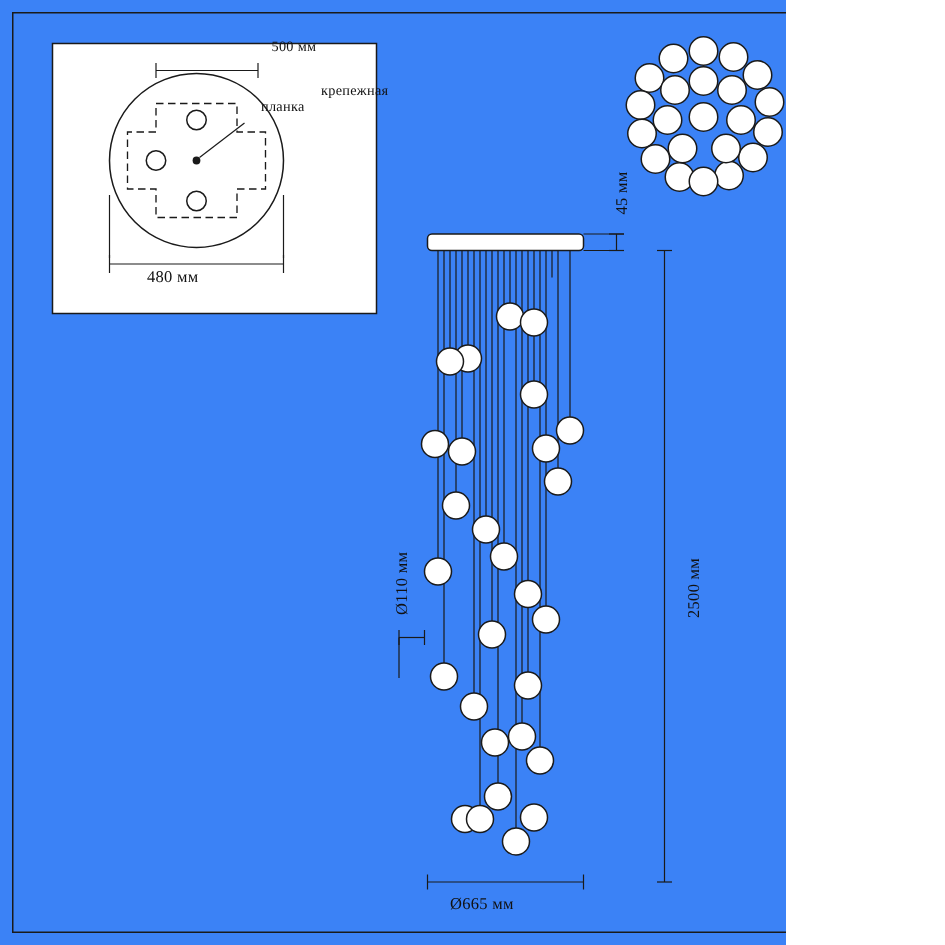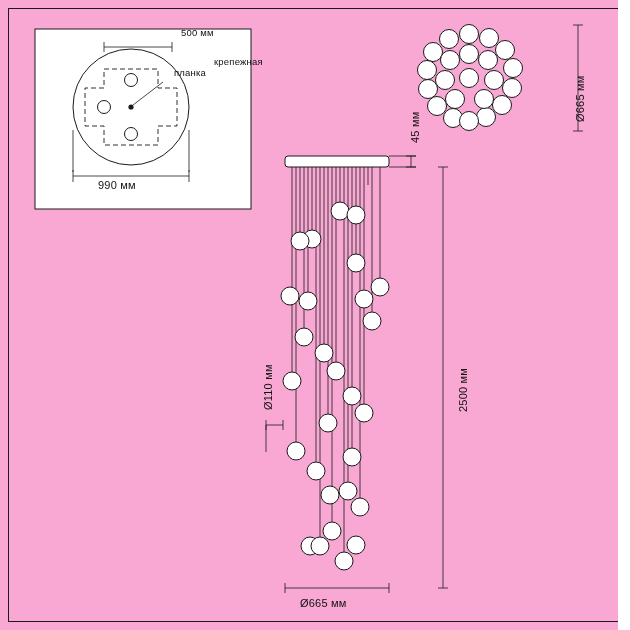--- a/index.html
+++ b/index.html
@@ -9,10 +9,10 @@
   }
   #page {
     position: relative;
-    width: 618px;
+    width: 524px;
     height: 630px;
-    background: #f9a8d4;
-    font-family: Liberation Sans, sans-serif;
+    background: #3b82f6;
+    font-family: Liberation Serif, serif;
     overflow: hidden;
   }
   .frame {

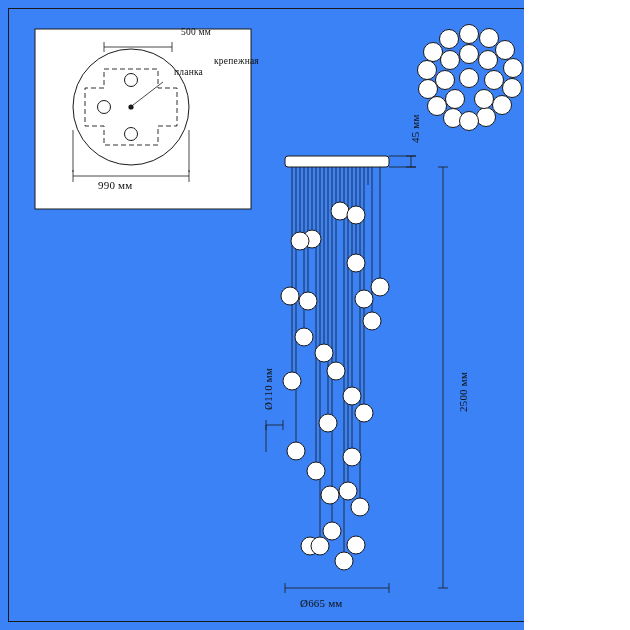--- a/index.html
+++ b/index.html
@@ -88,7 +88,7 @@
   <div class="label small" style="left:181px; top:27px;">500 мм</div>
   <div class="label small" style="left:166px; top:56px;margin-left:48px;">крепежная</div>
   <div class="label small" style="left:174px; top:67px;">планка</div>
-  <div class="label" style="left:98px; top:179px;">990 мм</div>
+  <div class="label" style="left:98px; top:179px;">480 мм</div>
 
   <svg width="630" height="630">
     <g>

